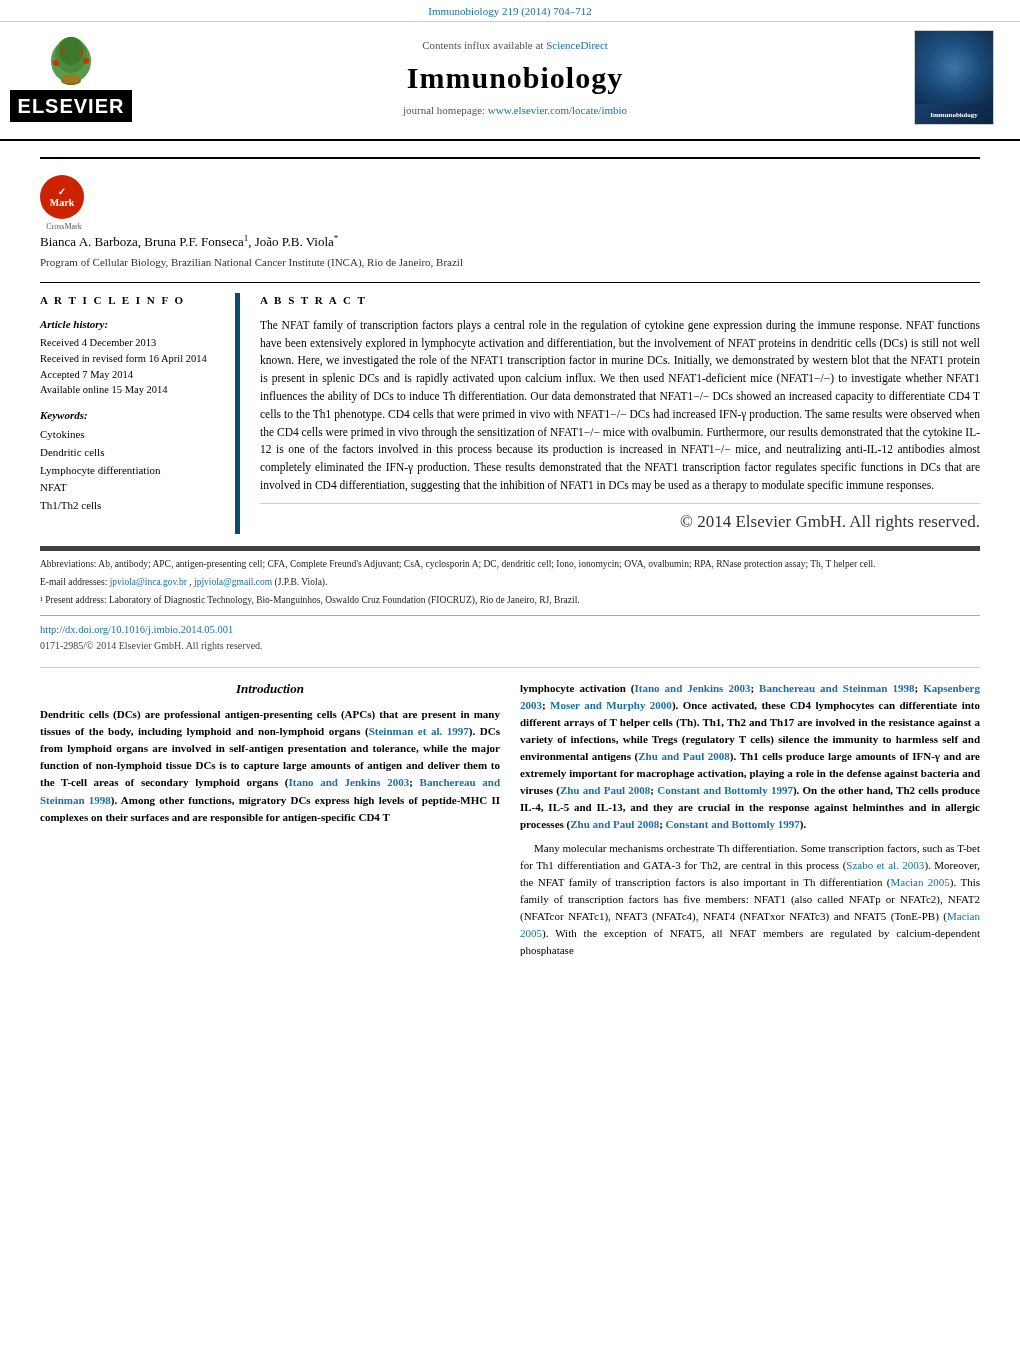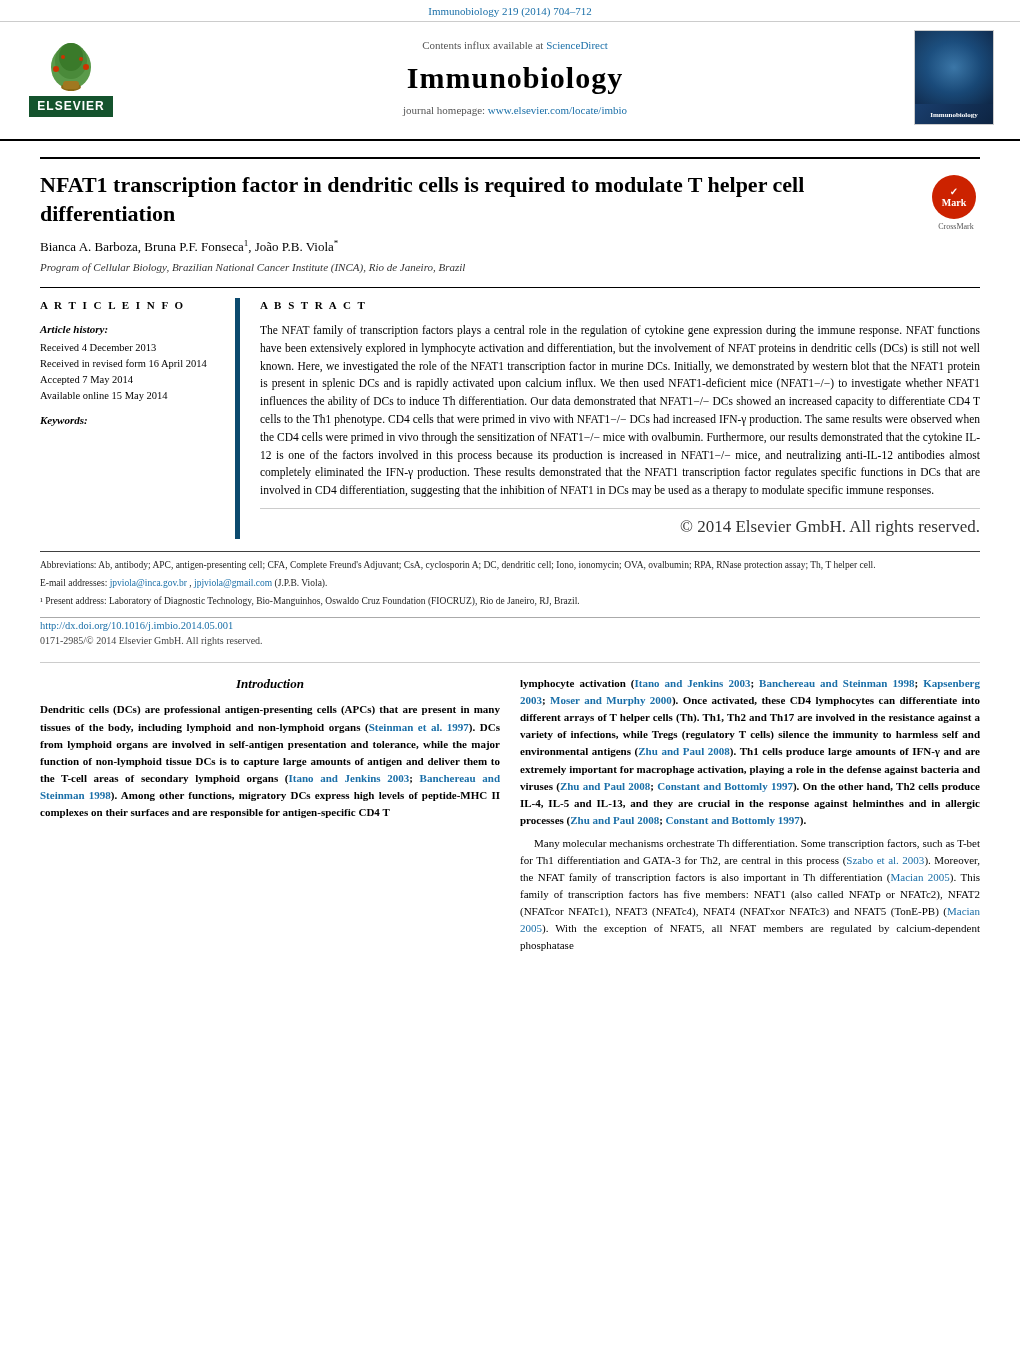--- a/index.html
+++ b/index.html
@@ -54,10 +54,10 @@
     }
 
     .elsevier-label {
-      background: #14532d;
+      background: #000000;
       color: #fff;
       font-family: Arial, sans-serif;
-      font-size: 12px;
+      font-size: 20px;
       font-weight: bold;
       padding: 2px 8px;
       letter-spacing: 1px;

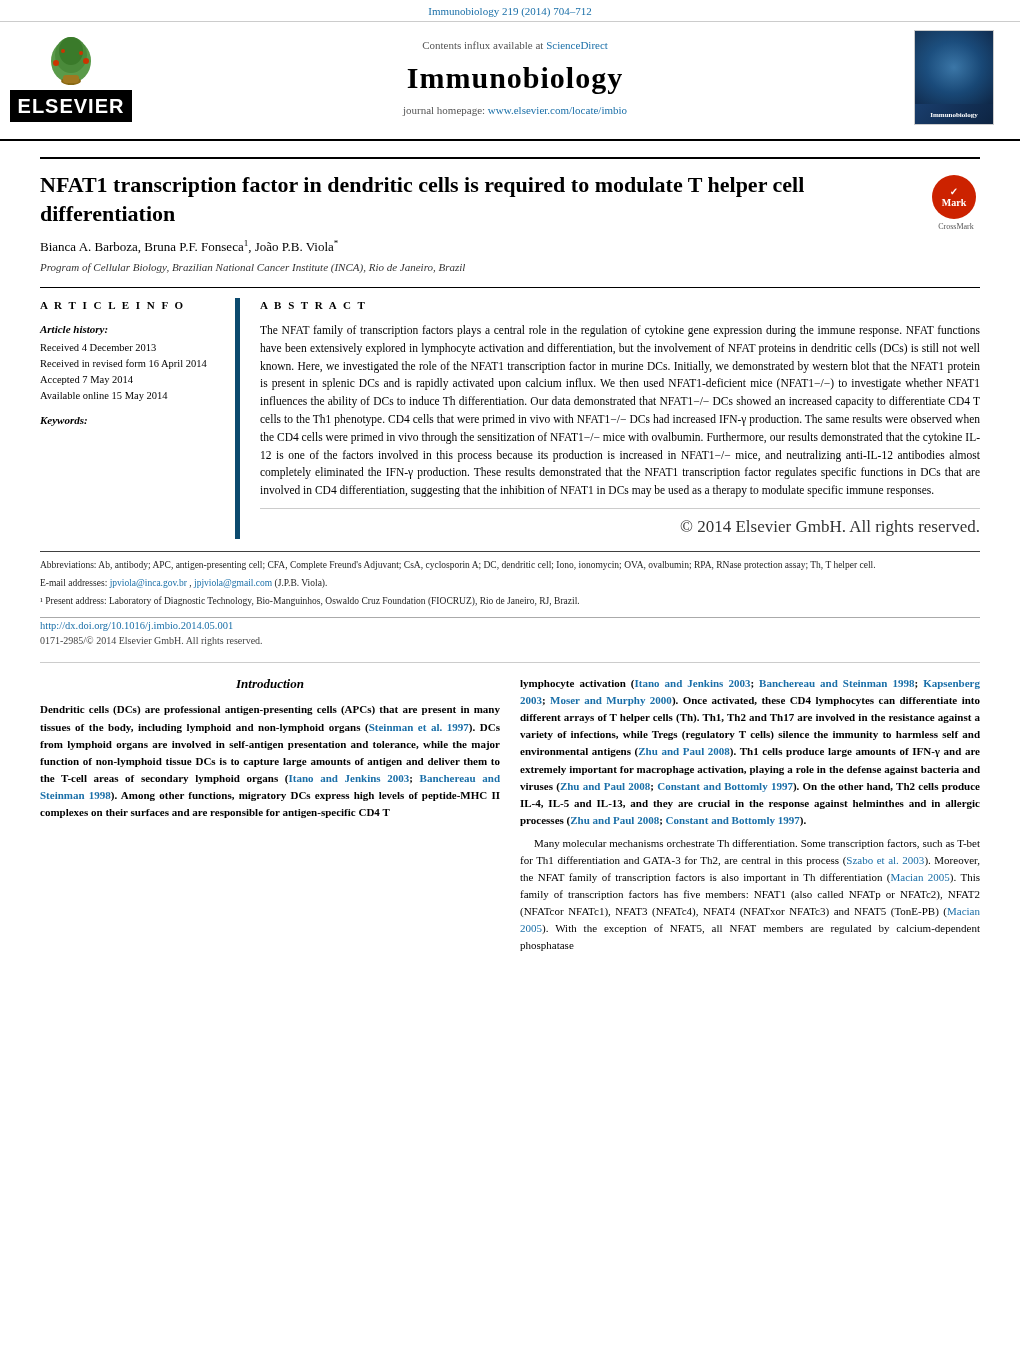--- a/index.html
+++ b/index.html
@@ -415,7 +415,6 @@
 <div class="article-content">
 
   <div class="article-title-section">
-    <div class="article-title">NFAT1 transcription factor in dendritic cells is required to modulate T helper cell differentiation</div>
     <div class="crossmark-badge">
       <div class="crossmark-circle">
         <div class="crossmark-text">✓<br>Mark</div>

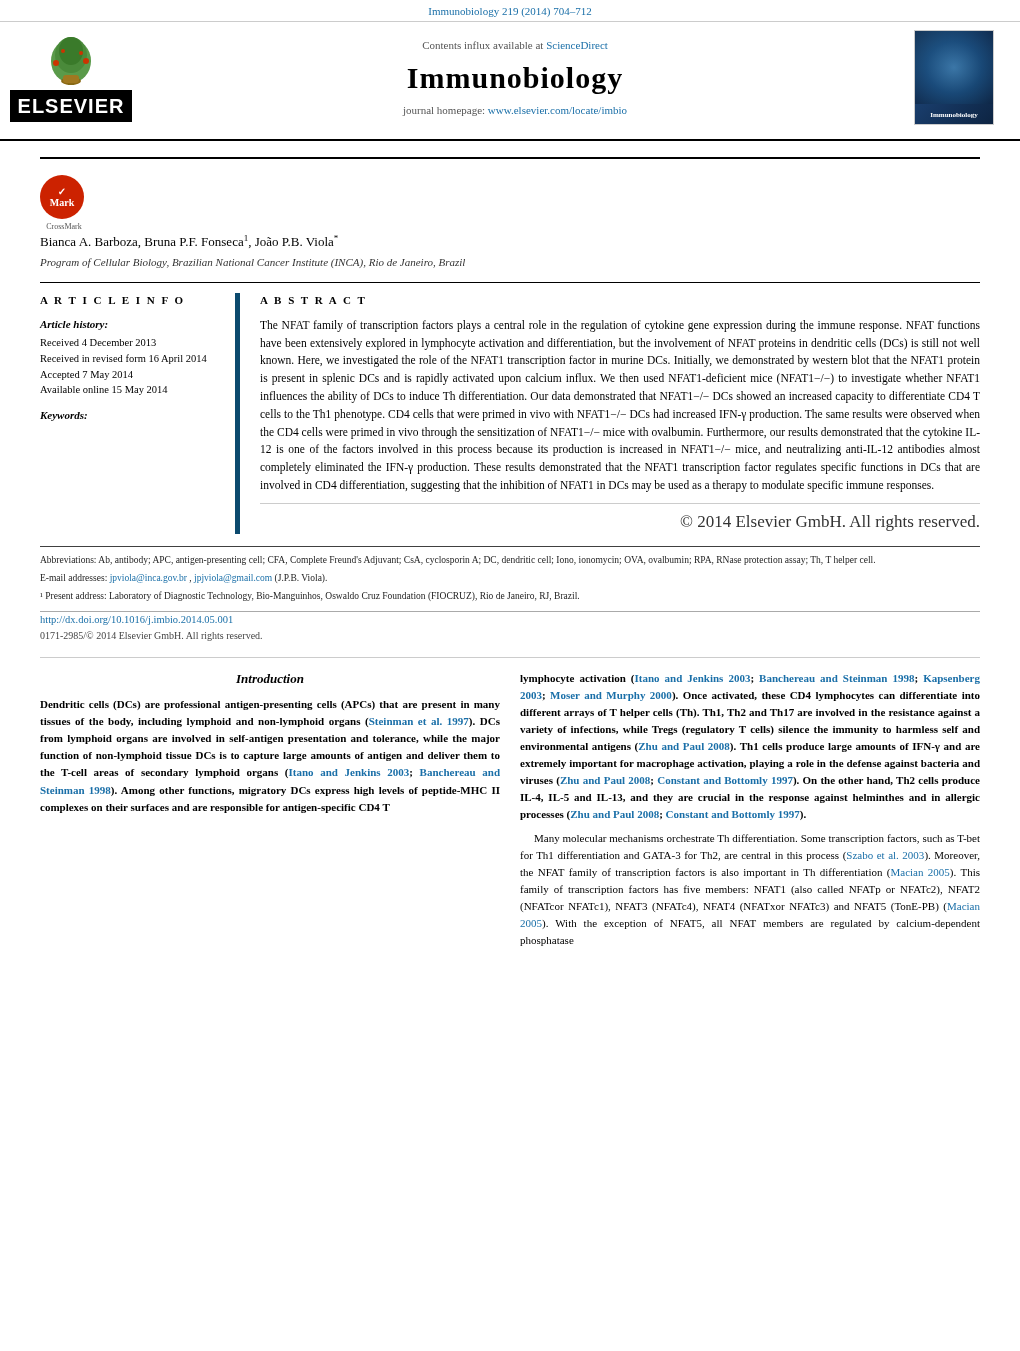--- a/index.html
+++ b/index.html
@@ -199,7 +199,6 @@
     }
 
     .affiliation {
-      font-style: italic;
       font-size: 11px;
       color: #333;
       margin-bottom: 12px;

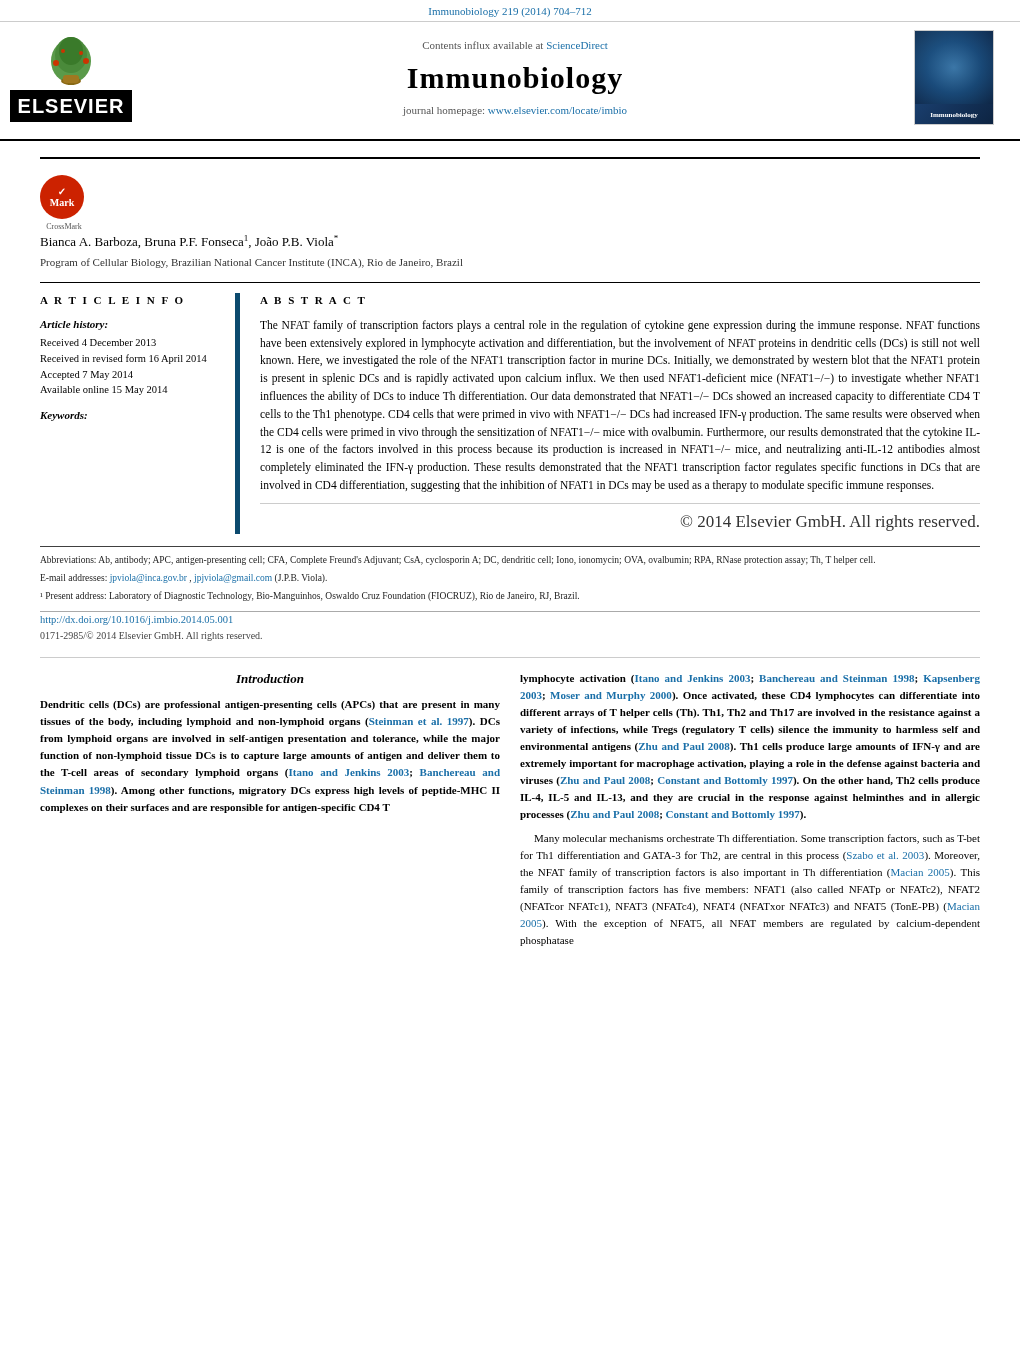--- a/index.html
+++ b/index.html
@@ -443,6 +443,13 @@
 
       <div class="info-subsection">
         <div class="info-subsection-label">Keywords:</div>
+        <div class="keywords-list">
+          <div>Cytokines</div>
+          <div>Dendritic cells</div>
+          <div>Lymphocyte differentiation</div>
+          <div>NFAT</div>
+          <div>Th1/Th2 cells</div>
+        </div>
       </div>
     </div>
 

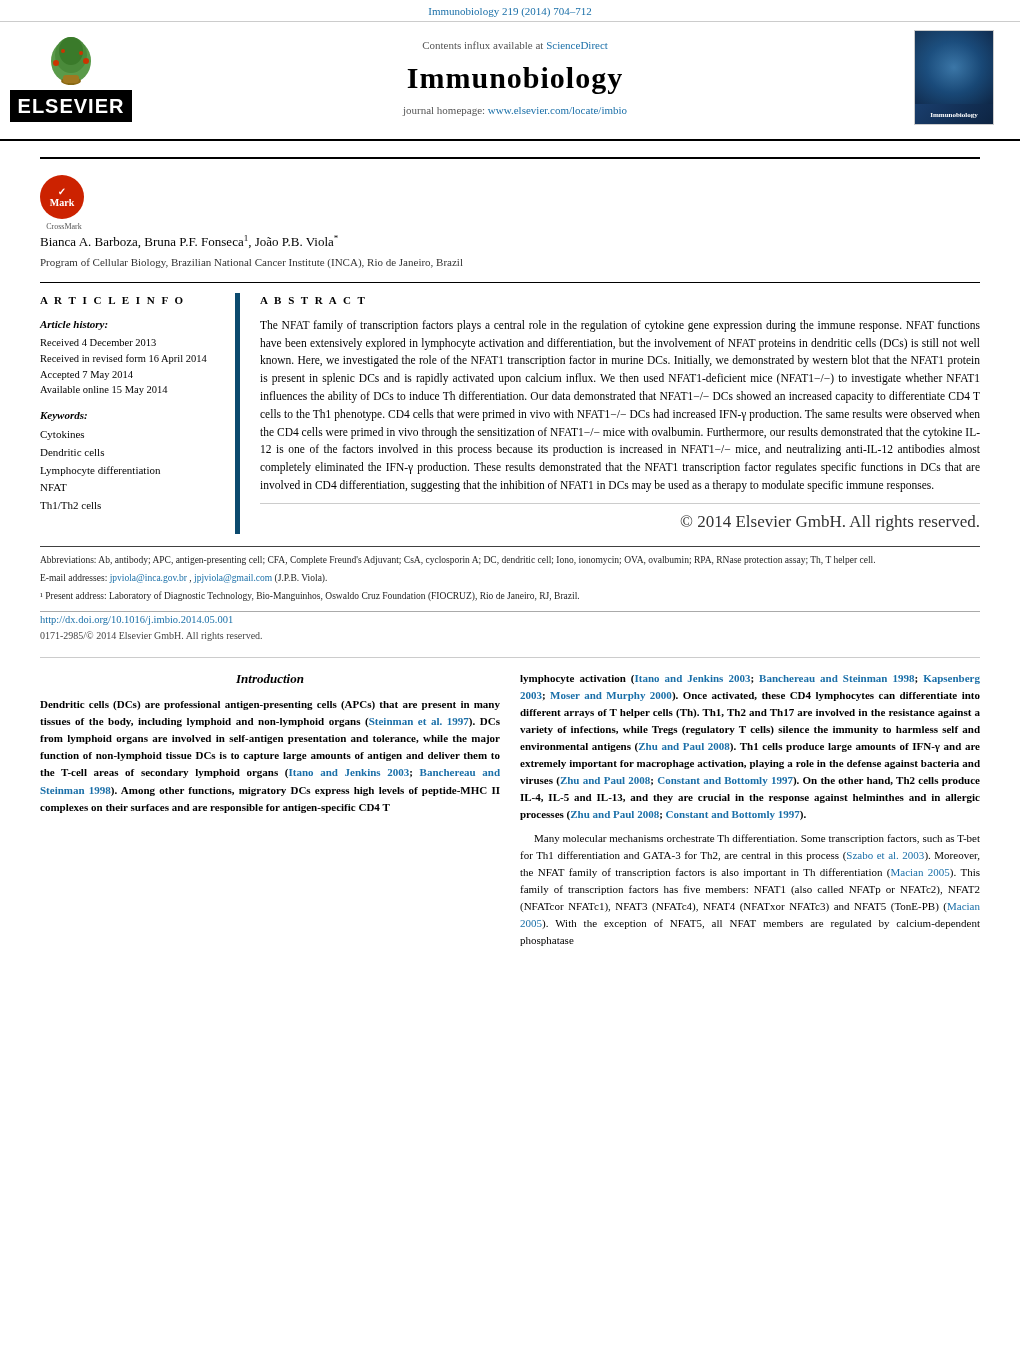--- a/index.html
+++ b/index.html
@@ -339,7 +339,7 @@
 
     
     .footnote-section {
-      border-top: 1px solid #404040;
+      border-top: 5px solid #404040;
       margin-top: 10px;
       padding-top: 6px;
       font-size: 9.5px;

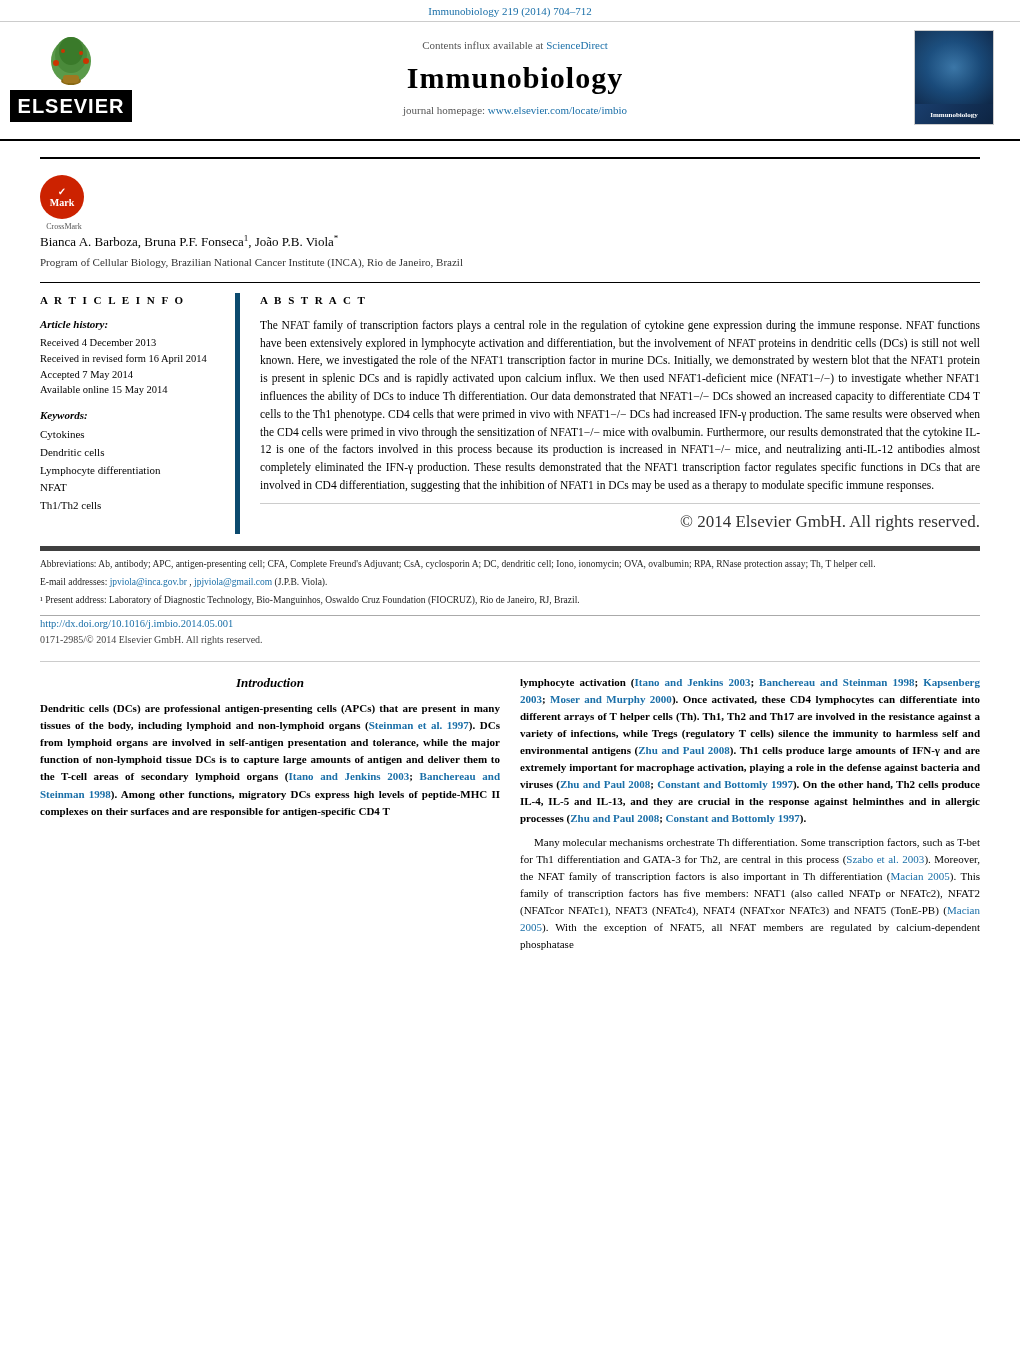--- a/index.html
+++ b/index.html
@@ -277,6 +277,7 @@
     
     .doi-section {
       margin-top: 8px;
+      padding-top: 6px;
       border-top: 1px solid #aaa;
     }
 

